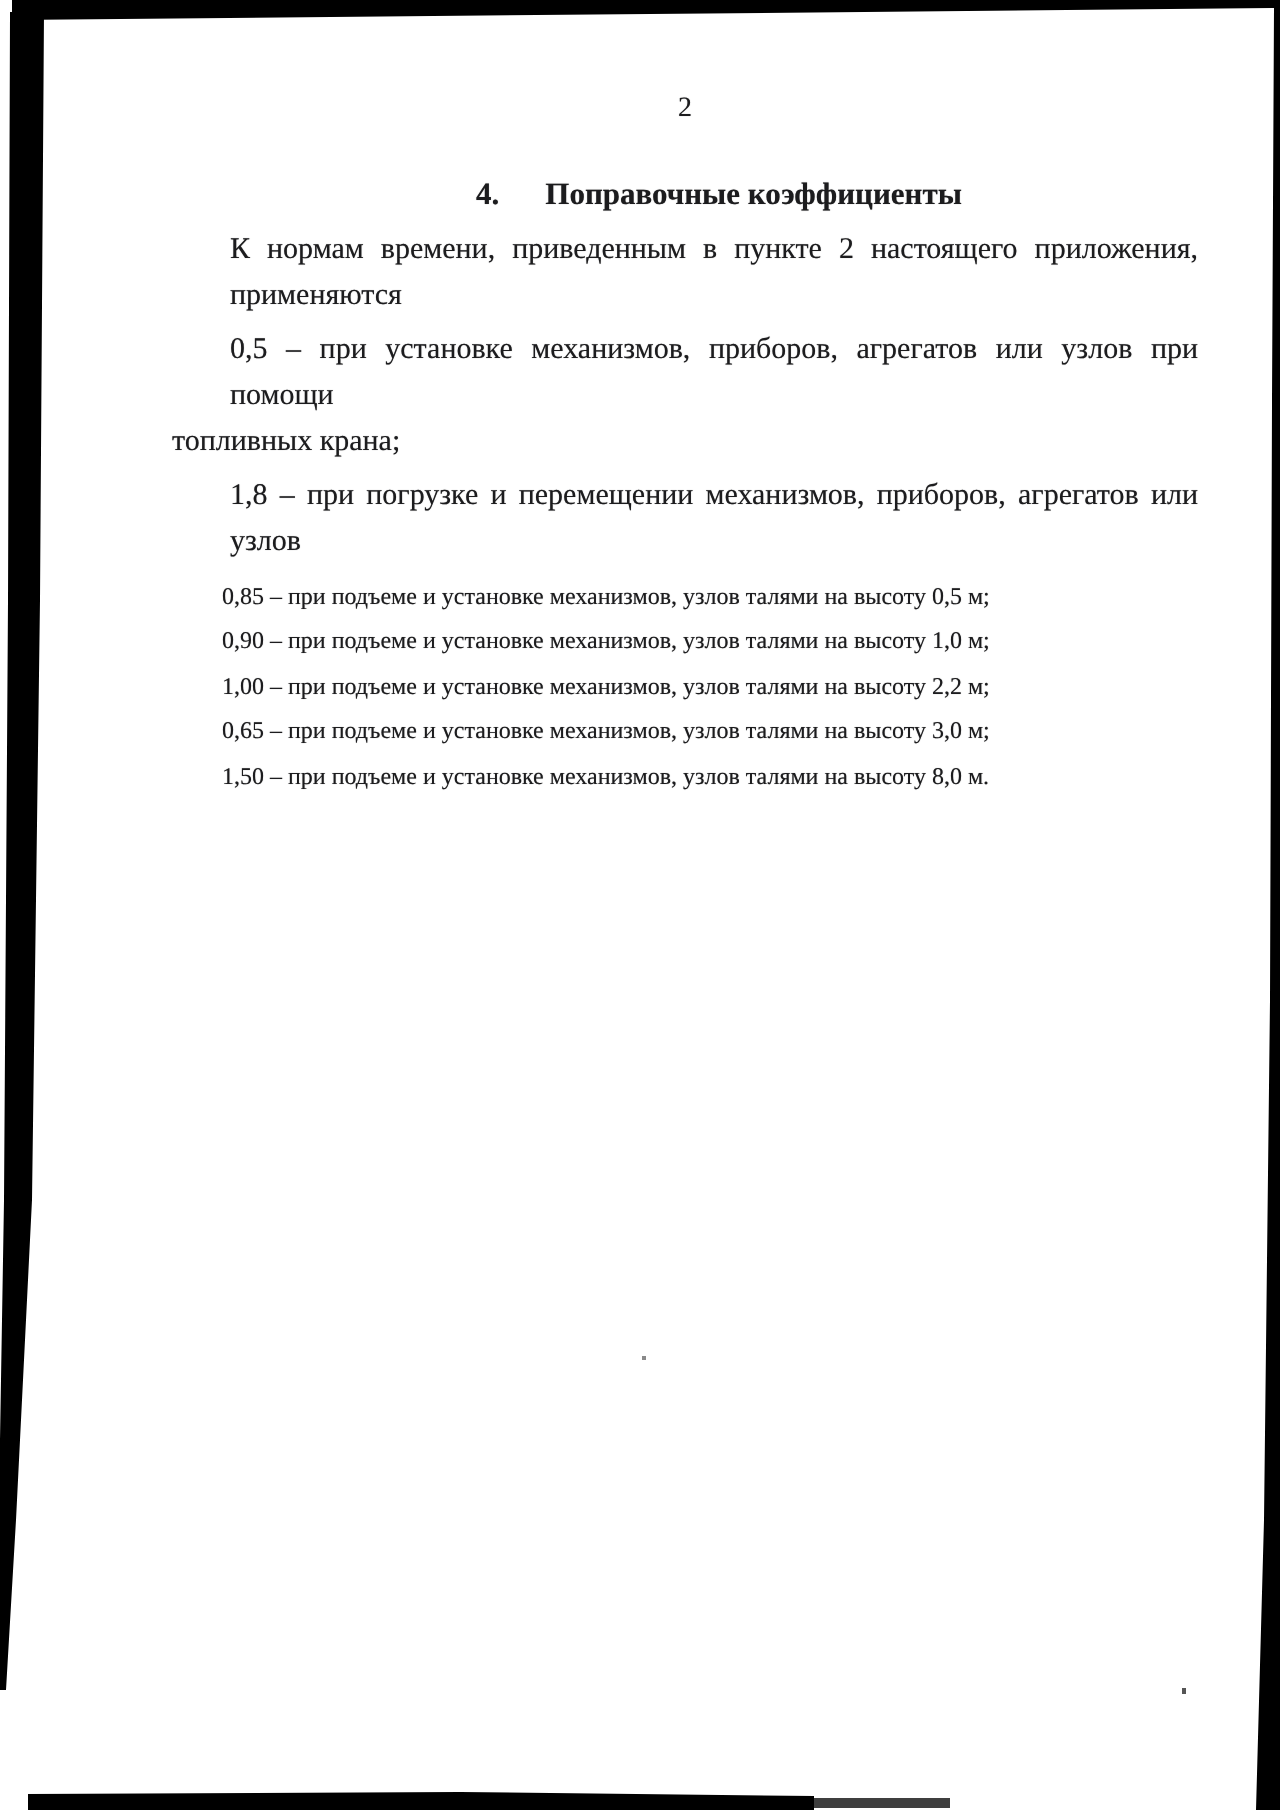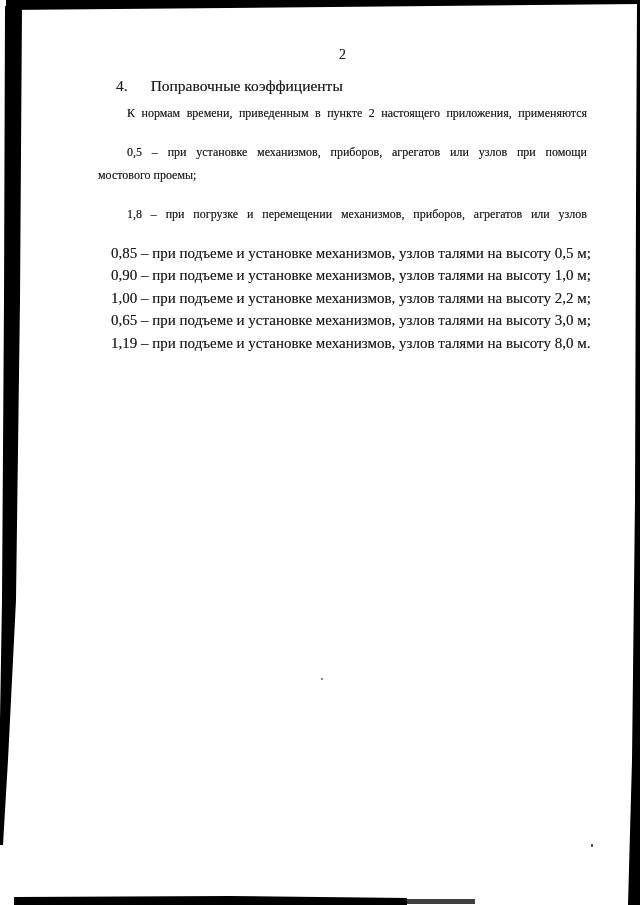--- a/index.html
+++ b/index.html
@@ -30,11 +30,12 @@
     line-height: 18px;
   }
   .heading {
-    margin: 11px 0 0 0;
+    margin: 23px 0 0 0;
     padding-left: 34px;
     font-size: 15.5px;
-    font-weight: normal;
+    font-weight: bold;
     line-height: 22px;
+    text-align: center;
   }
   .h-num { display: inline-block; margin-right: 23px; }
   .para {

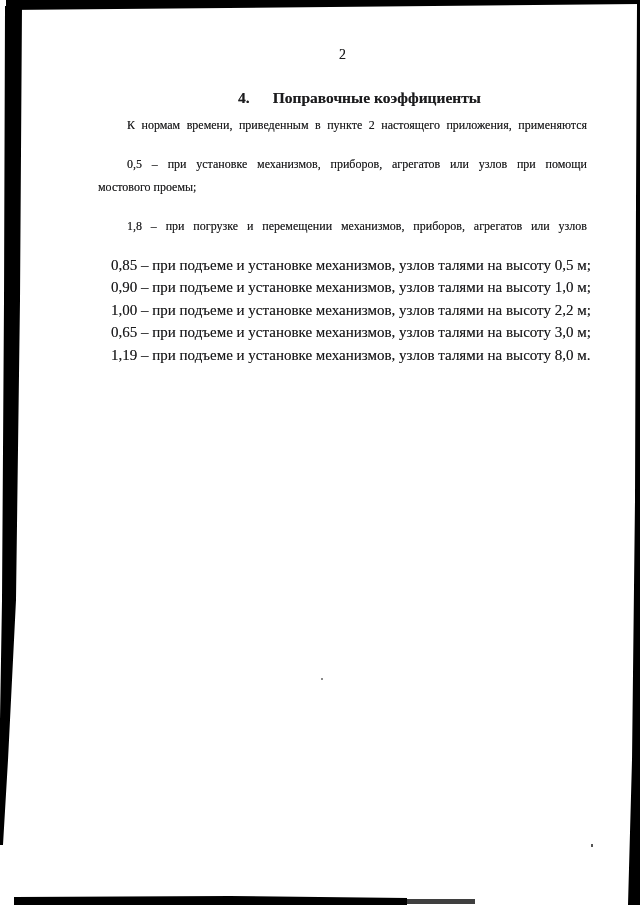--- a/index.html
+++ b/index.html
@@ -39,8 +39,8 @@
   }
   .h-num { display: inline-block; margin-right: 23px; }
   .para {
-    margin: 16px;
-    font-size: 12px;
+    margin: 4px;
+    font-size: 15px;
     line-height: 23px;
   }
   .para.first { margin-top: 5px; }

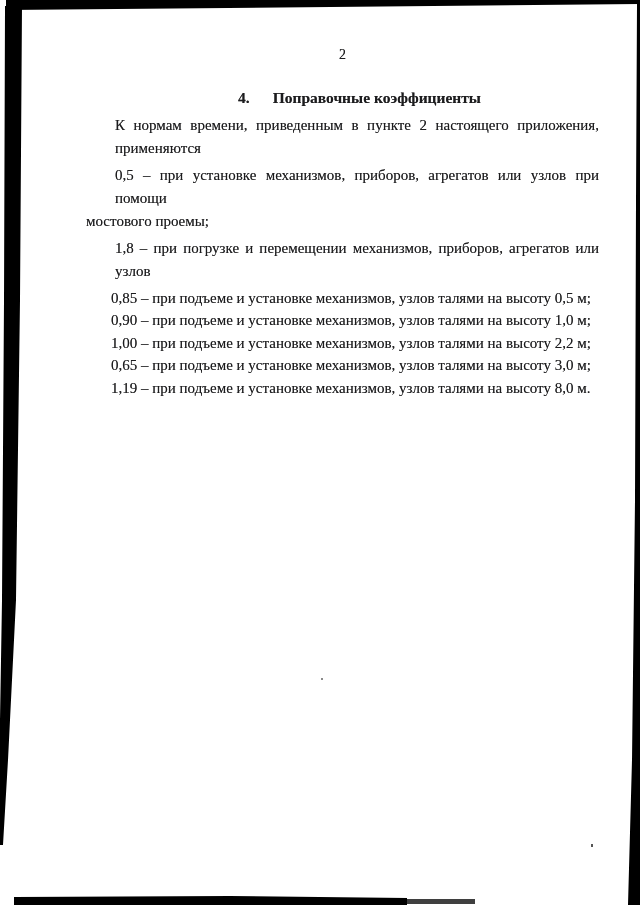--- a/index.html
+++ b/index.html
@@ -104,7 +104,7 @@
 
     <p class="para">
       <span class="line justify indent">0,5 – при установке механизмов, приборов, агрегатов или узлов при помощи</span>
-      <span class="line">мостового проемы;</span>
+      <span class="line">топливных крана;</span>
     </p>
 
     <p class="para">

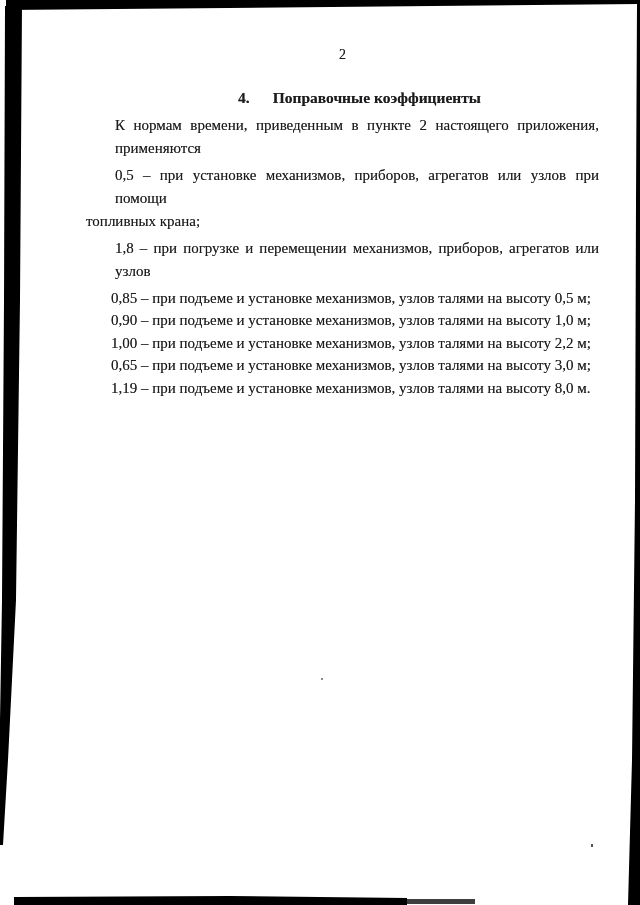--- a/index.html
+++ b/index.html
@@ -53,7 +53,7 @@
   .line.indent { padding-left: 29px; }
   .coeff-list {
     margin-top: 0;
-    font-size: 15px;
+    font-size: 12px;
     line-height: 22.4px;
   }
   .coeff { padding-left: 29px; }

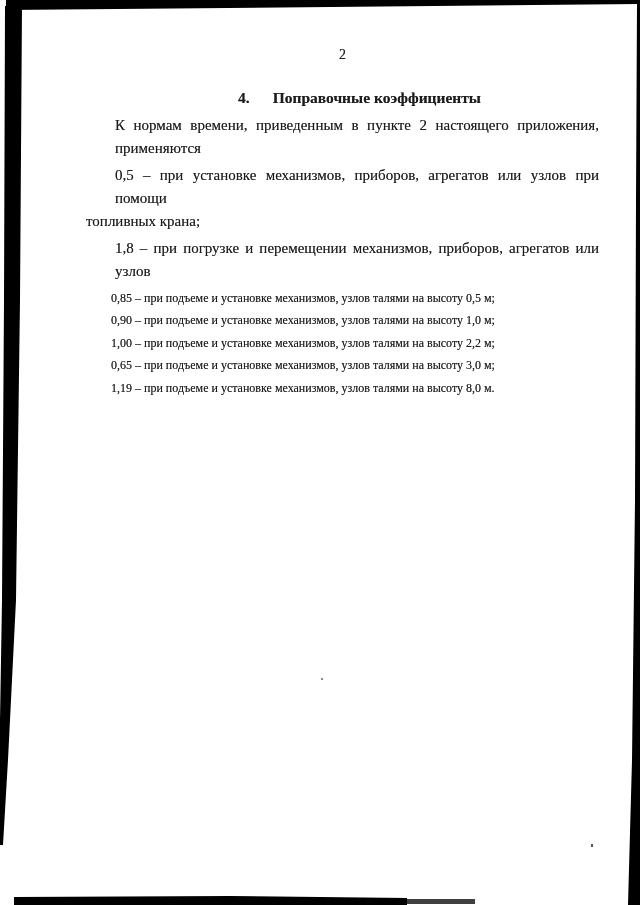--- a/index.html
+++ b/index.html
@@ -116,7 +116,7 @@
       <div class="line coeff">0,90 – при подъеме и установке механизмов, узлов талями на высоту 1,0 м;</div>
       <div class="line coeff">1,00 – при подъеме и установке механизмов, узлов талями на высоту 2,2 м;</div>
       <div class="line coeff">0,65 – при подъеме и установке механизмов, узлов талями на высоту 3,0 м;</div>
-      <div class="line coeff">1,19 – при подъеме и установке механизмов, узлов талями на высоту 8,0 м.</div>
+      <div class="line coeff">1,50 – при подъеме и установке механизмов, узлов талями на высоту 8,0 м.</div>
     </div>
 
   </div>

